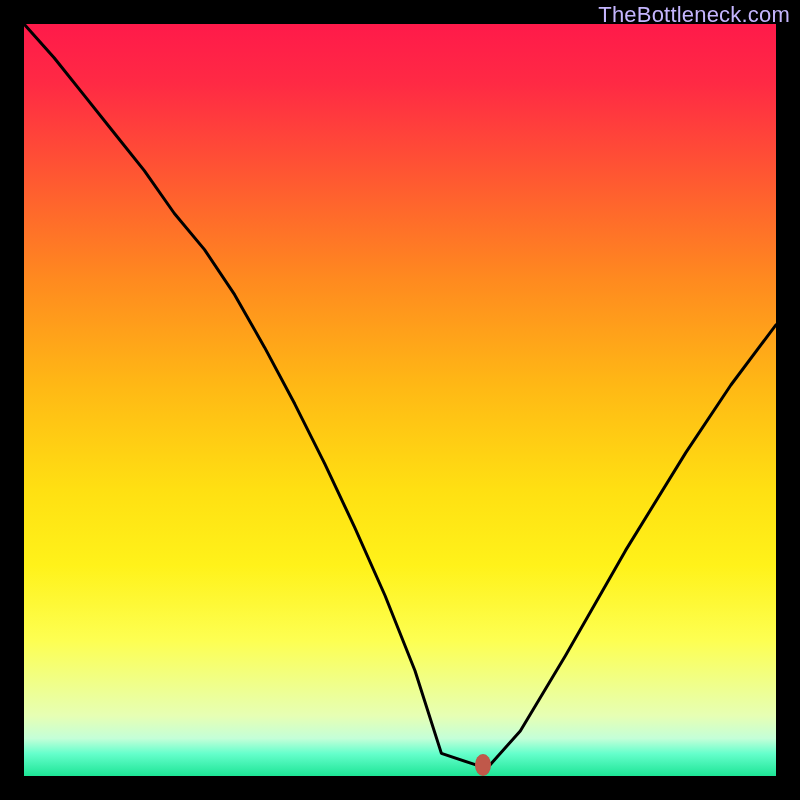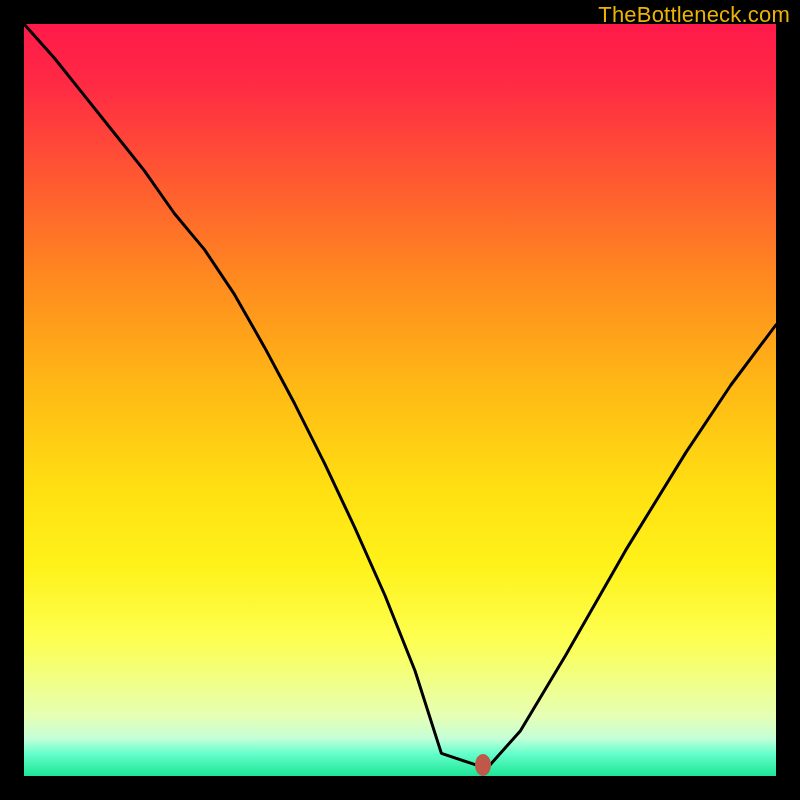--- a/index.html
+++ b/index.html
@@ -49,7 +49,7 @@
     position: absolute;
     top: 2px;
     right: 10px;
-    color: #eab308;
+    color: #c4b5fd;
     font-size: 22px;
     letter-spacing: 0.2px;
     user-select: none;

